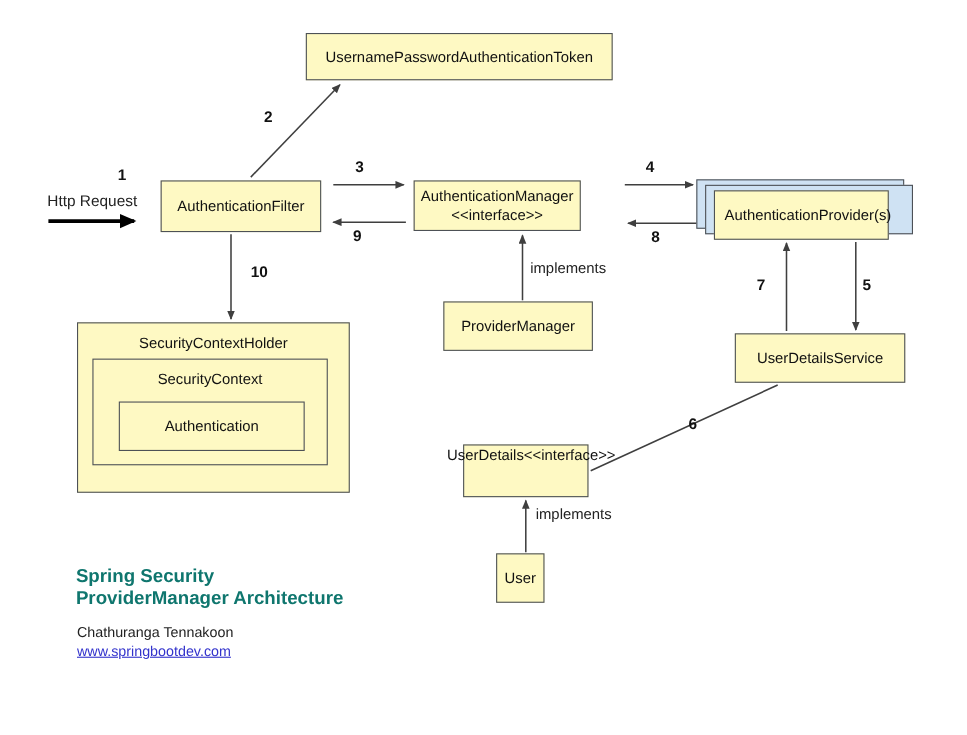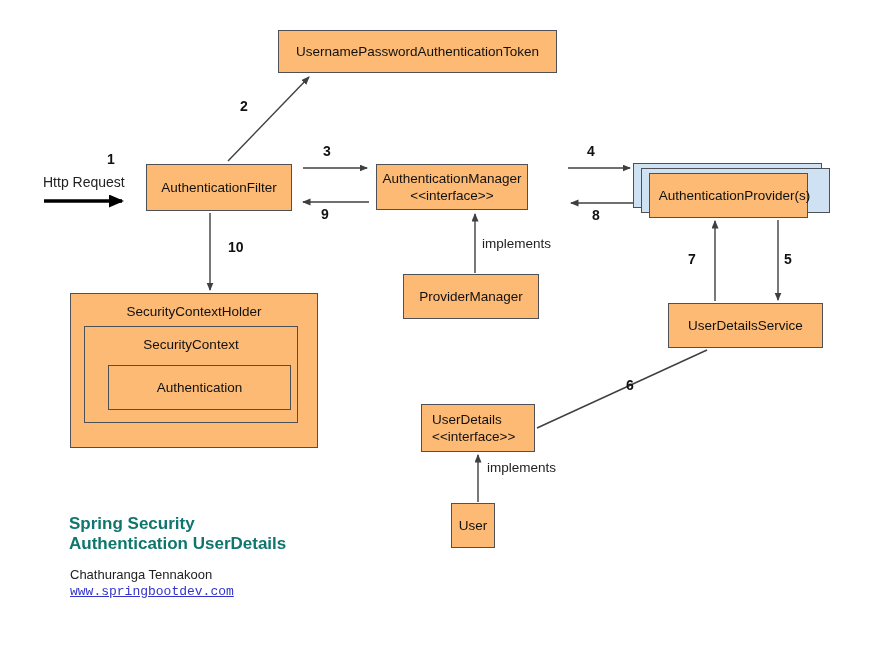--- a/index.html
+++ b/index.html
@@ -9,7 +9,7 @@
   }
   #edges{position:absolute;left:0;top:0;width:879px;height:668px;z-index:1;pointer-events:none;}
   .node{
-    position:absolute;box-sizing:border-box;background:#fdba74;border:1.6px solid #4d5156;
+    position:absolute;box-sizing:border-box;background:#fef9c3;border:1.6px solid #4d5156;
     display:flex;align-items:center;justify-content:center;text-align:center;
     font-size:13.5px;line-height:17px;color:#111;z-index:2;
   }

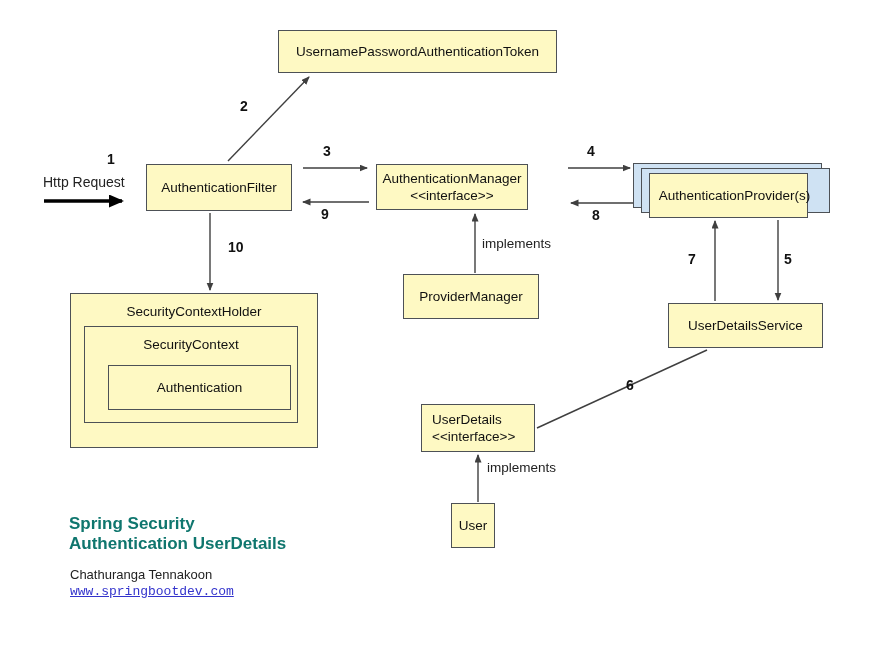--- a/index.html
+++ b/index.html
@@ -88,7 +88,7 @@
   <div class="node container" style="left:84px;top:326px;width:214px;height:97px;">
     <span>SecurityContext</span>
   </div>
-  <div class="node" style="left:108px;top:365px;width:183px;height:45px;text-align:center;">
+  <div class="node" style="left:108px;top:365px;width:169px;height:45px;text-align:center;">
     <span>Authentication</span>
   </div>
 

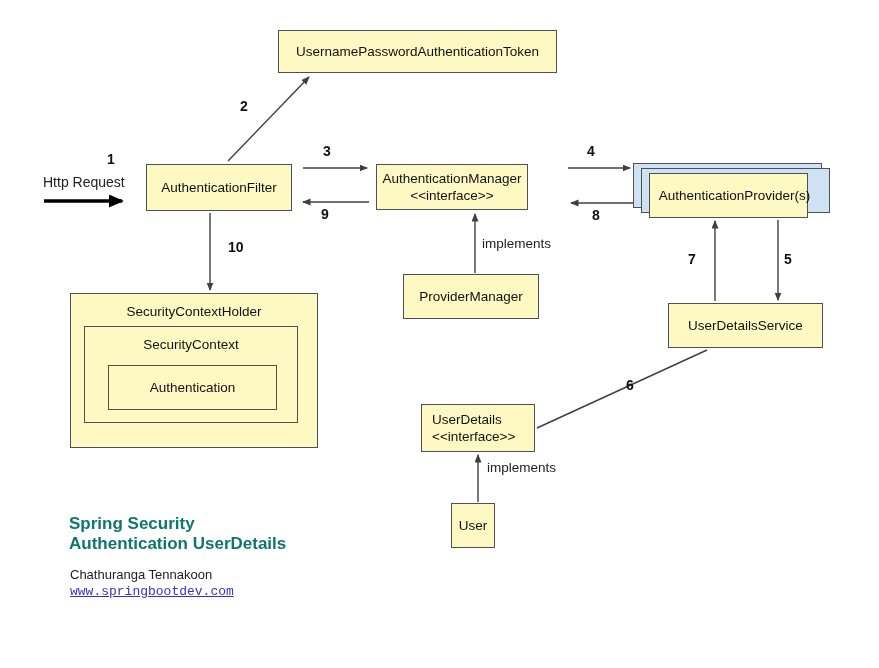--- a/index.html
+++ b/index.html
@@ -96,7 +96,7 @@
     <span>UserDetailsService</span>
   </div>
 
-  <div class="node left-text" style="left:421px;top:404px;width:114px;height:48px;flex-direction:column;align-items:flex-start;justify-content:center;">
+  <div class="node left-text" style="left:421px;top:404px;width:114px;height:48px;flex-direction:row;align-items:flex-start;justify-content:center;">
     <span>UserDetails</span>
     <span>&lt;&lt;interface&gt;&gt;</span>
   </div>

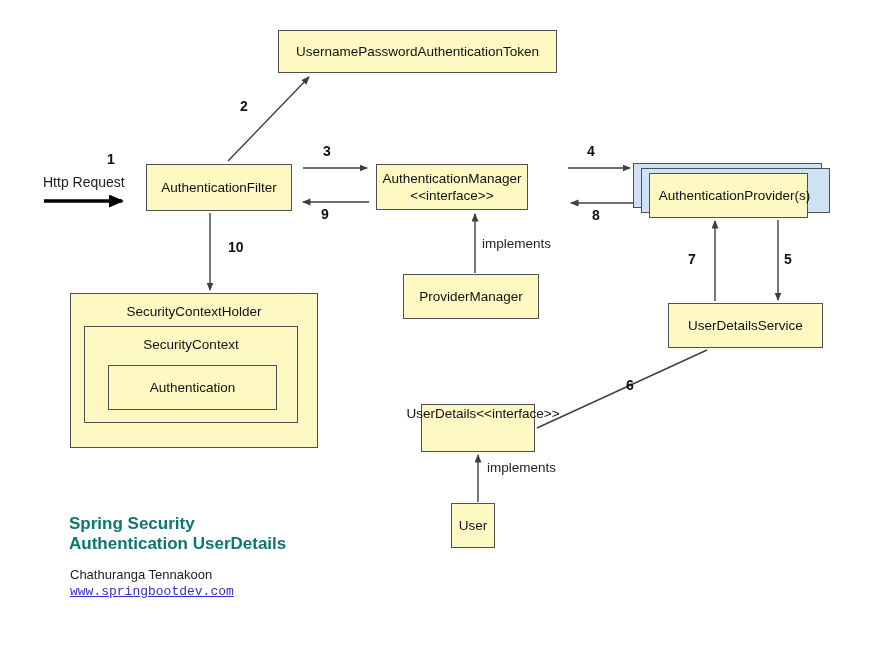--- a/index.html
+++ b/index.html
@@ -122,7 +122,7 @@
 
   <div class="footer-title">
     <div>Spring Security</div>
-    <div>Authentication UserDetails</div>
+    <div>ProviderManager Architecture</div>
   </div>
   <div class="footer-author">Chathuranga Tennakoon</div>
   <a class="footer-link">www.springbootdev.com</a>

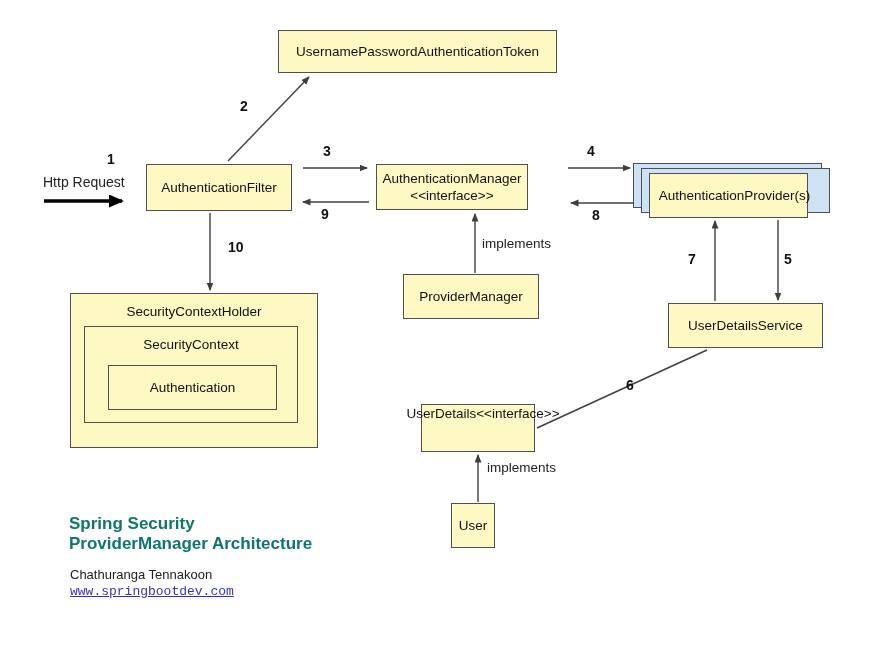--- a/index.html
+++ b/index.html
@@ -27,7 +27,7 @@
   .footer-author{position:absolute;left:70px;top:567px;z-index:3;font-size:13px;color:#222;}
   .footer-link{
     position:absolute;left:70px;top:584px;z-index:3;font-size:13px;
-    color:#3333cc;text-decoration:underline;cursor:pointer;font-family:Liberation Mono, monospace;
+    color:#3333cc;text-decoration:underline;cursor:pointer;
   }
 </style>
 </head>

